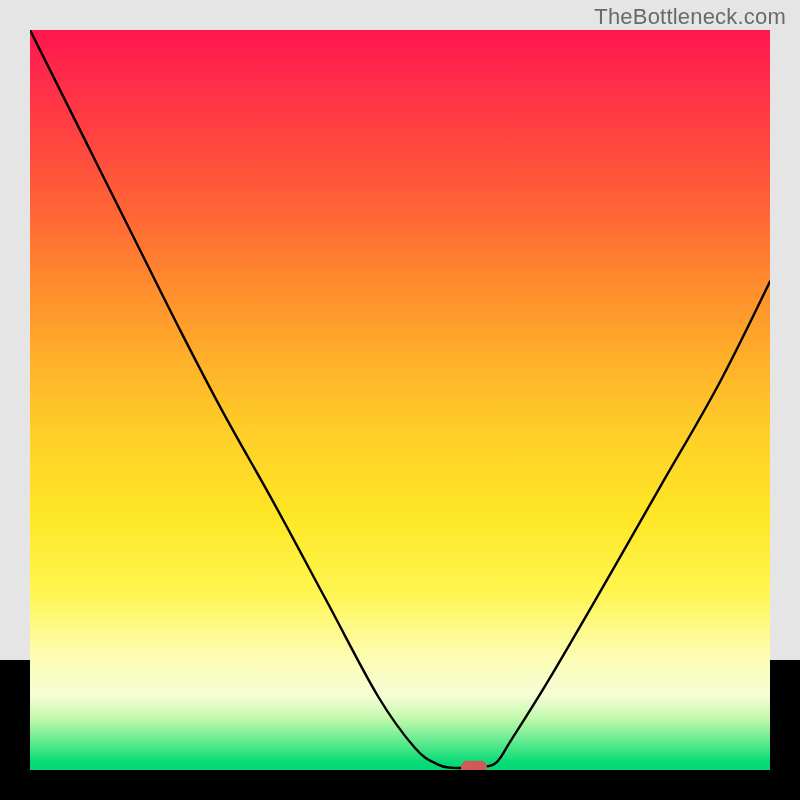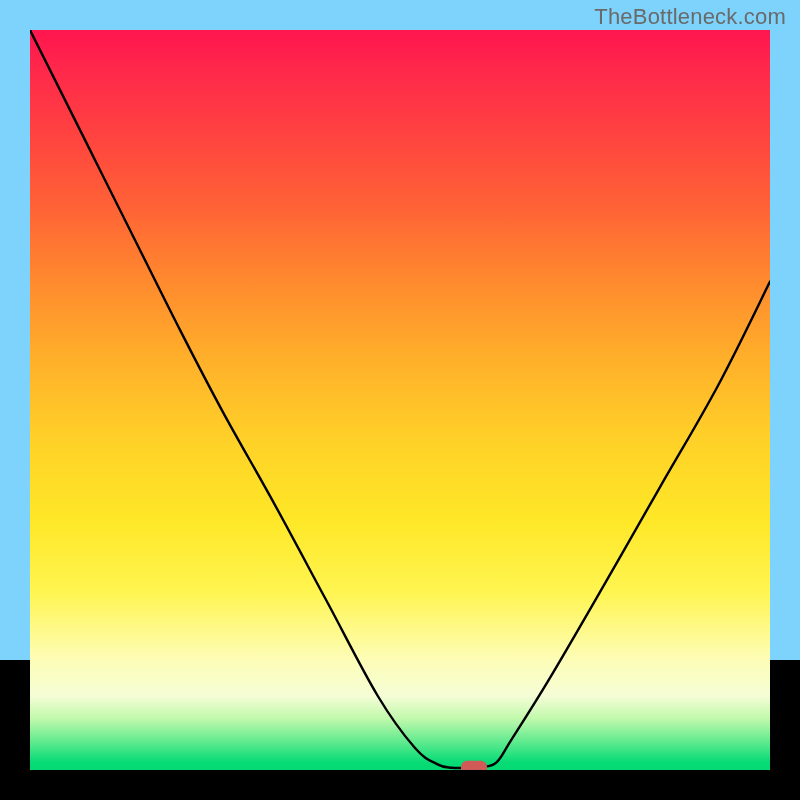--- a/index.html
+++ b/index.html
@@ -15,7 +15,7 @@
     position: relative;
     width: 800px;
     height: 660px;
-    background: #7dd3fc;
+    background: #e5e5e5;
   }
   .watermark {
     position: absolute;

